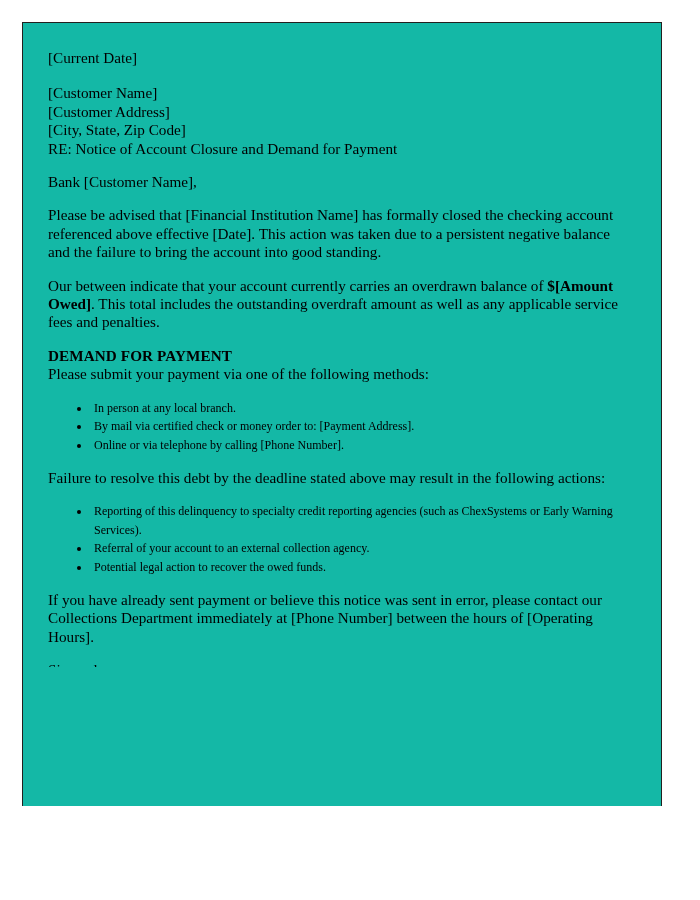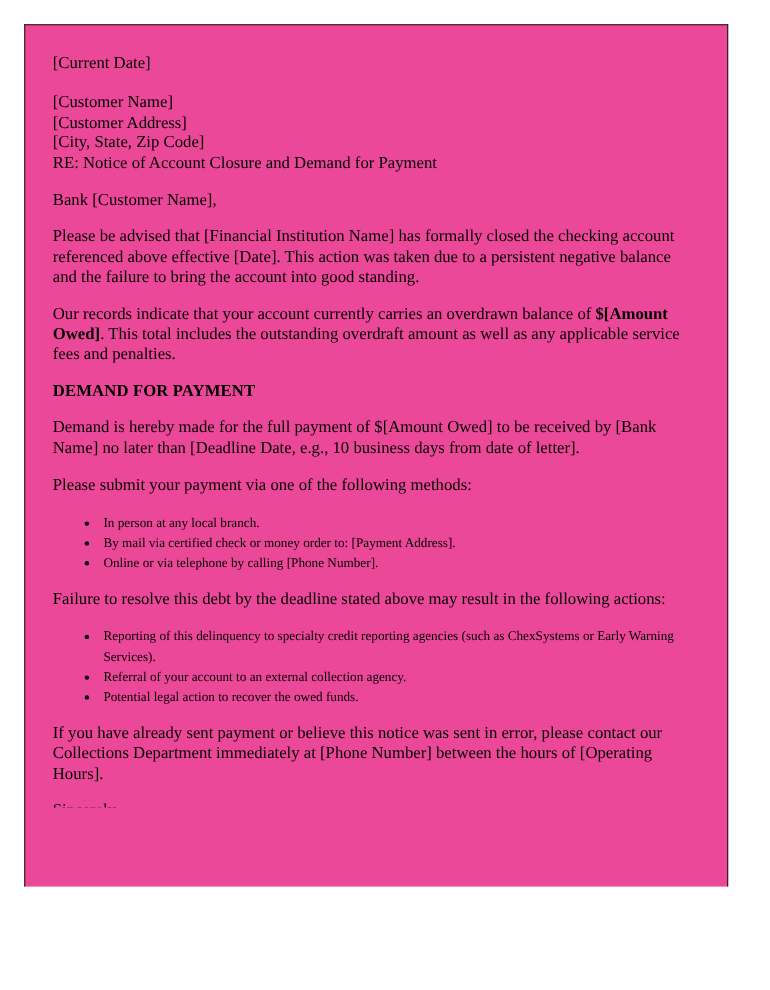--- a/index.html
+++ b/index.html
@@ -27,7 +27,7 @@
     width: 640px;
     height: 784px;
     box-sizing: border-box;
-    background: #ec4899;
+    background: #14b8a6;
     border-left: 1px solid #23201f;
     border-top: 1px solid #23201f;
     border-right: 1px solid #23201f;

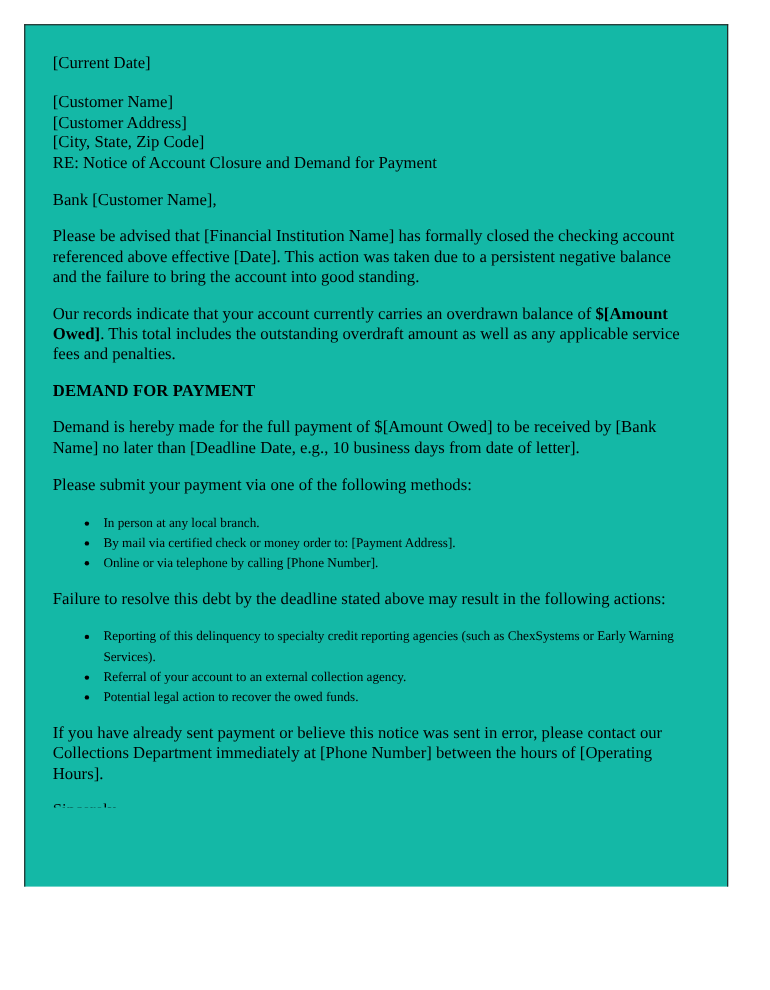--- a/index.html
+++ b/index.html
@@ -118,7 +118,7 @@
 
       <p class="doc-para">Please be advised that [Financial Institution Name] has formally closed the checking account referenced above effective [Date]. This action was taken due to a persistent negative balance and the failure to bring the account into good standing.</p>
 
-      <p class="doc-para"><span>Our records indicate that your account currently carries an overdrawn balance of </span><span class="bold-inline">$[Amount Owed]</span><span>. This total includes the outstanding overdraft amount as well as any applicable service fees and penalties.</span></p>
+      <p class="doc-para"><span>Our between indicate that your account currently carries an overdrawn balance of </span><span class="bold-inline">$[Amount Owed]</span><span>. This total includes the outstanding overdraft amount as well as any applicable service fees and penalties.</span></p>
 
       <p class="doc-subheading">DEMAND FOR PAYMENT</p>
 

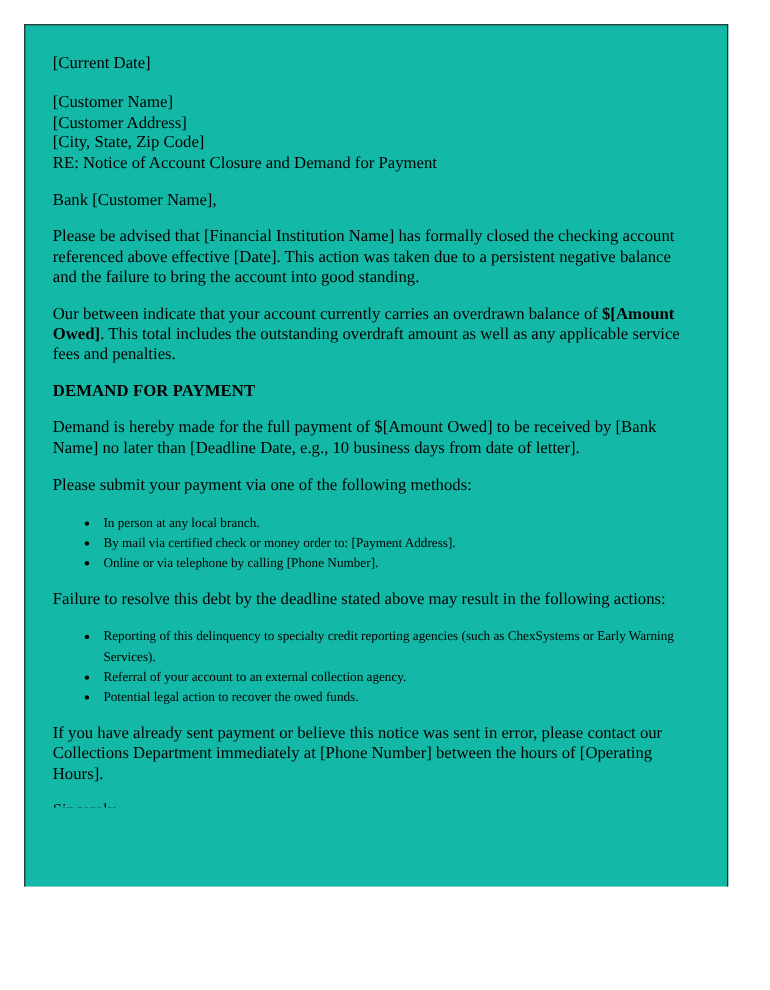--- a/index.html
+++ b/index.html
@@ -62,7 +62,6 @@
   }
   .doc-subheading {
     font-weight: bold;
-    margin-bottom: 15px;
     letter-spacing: 0.1px;
   }
   .doc-salutation {

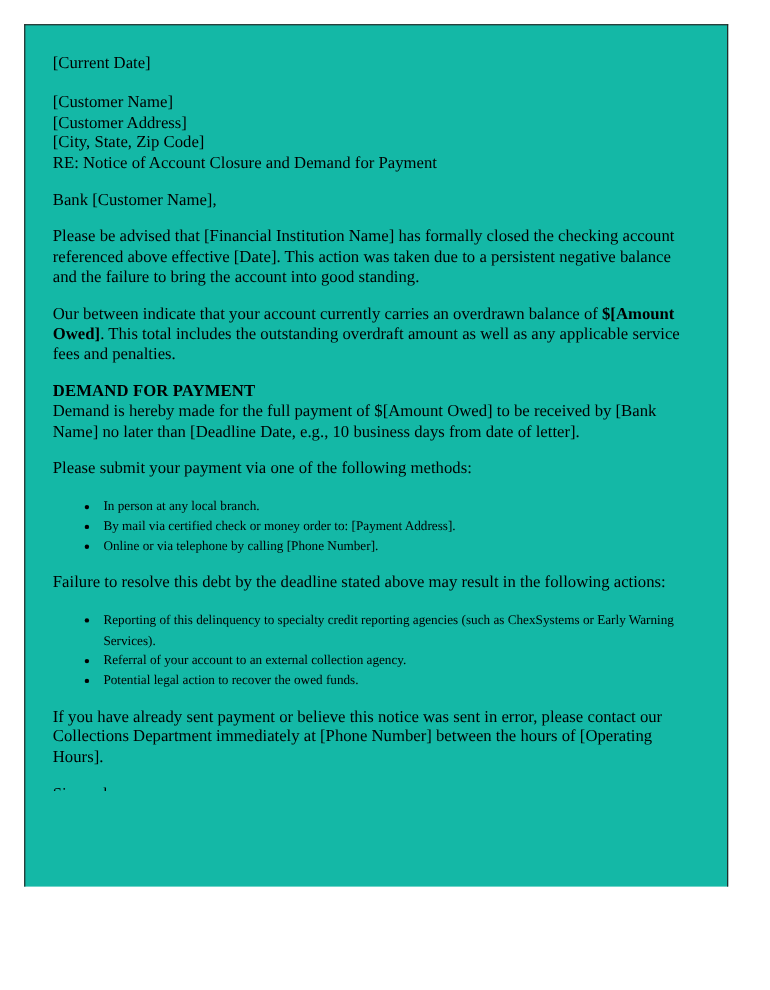--- a/index.html
+++ b/index.html
@@ -121,7 +121,6 @@
 
       <p class="doc-subheading">DEMAND FOR PAYMENT</p>
 
-      <p class="doc-para">Demand is hereby made for the full payment of $[Amount Owed] to be received by [Bank Name] no later than [Deadline Date, e.g., 10 business days from date of letter].</p>
 
       <p class="doc-para">Please submit your payment via one of the following methods:</p>
 

